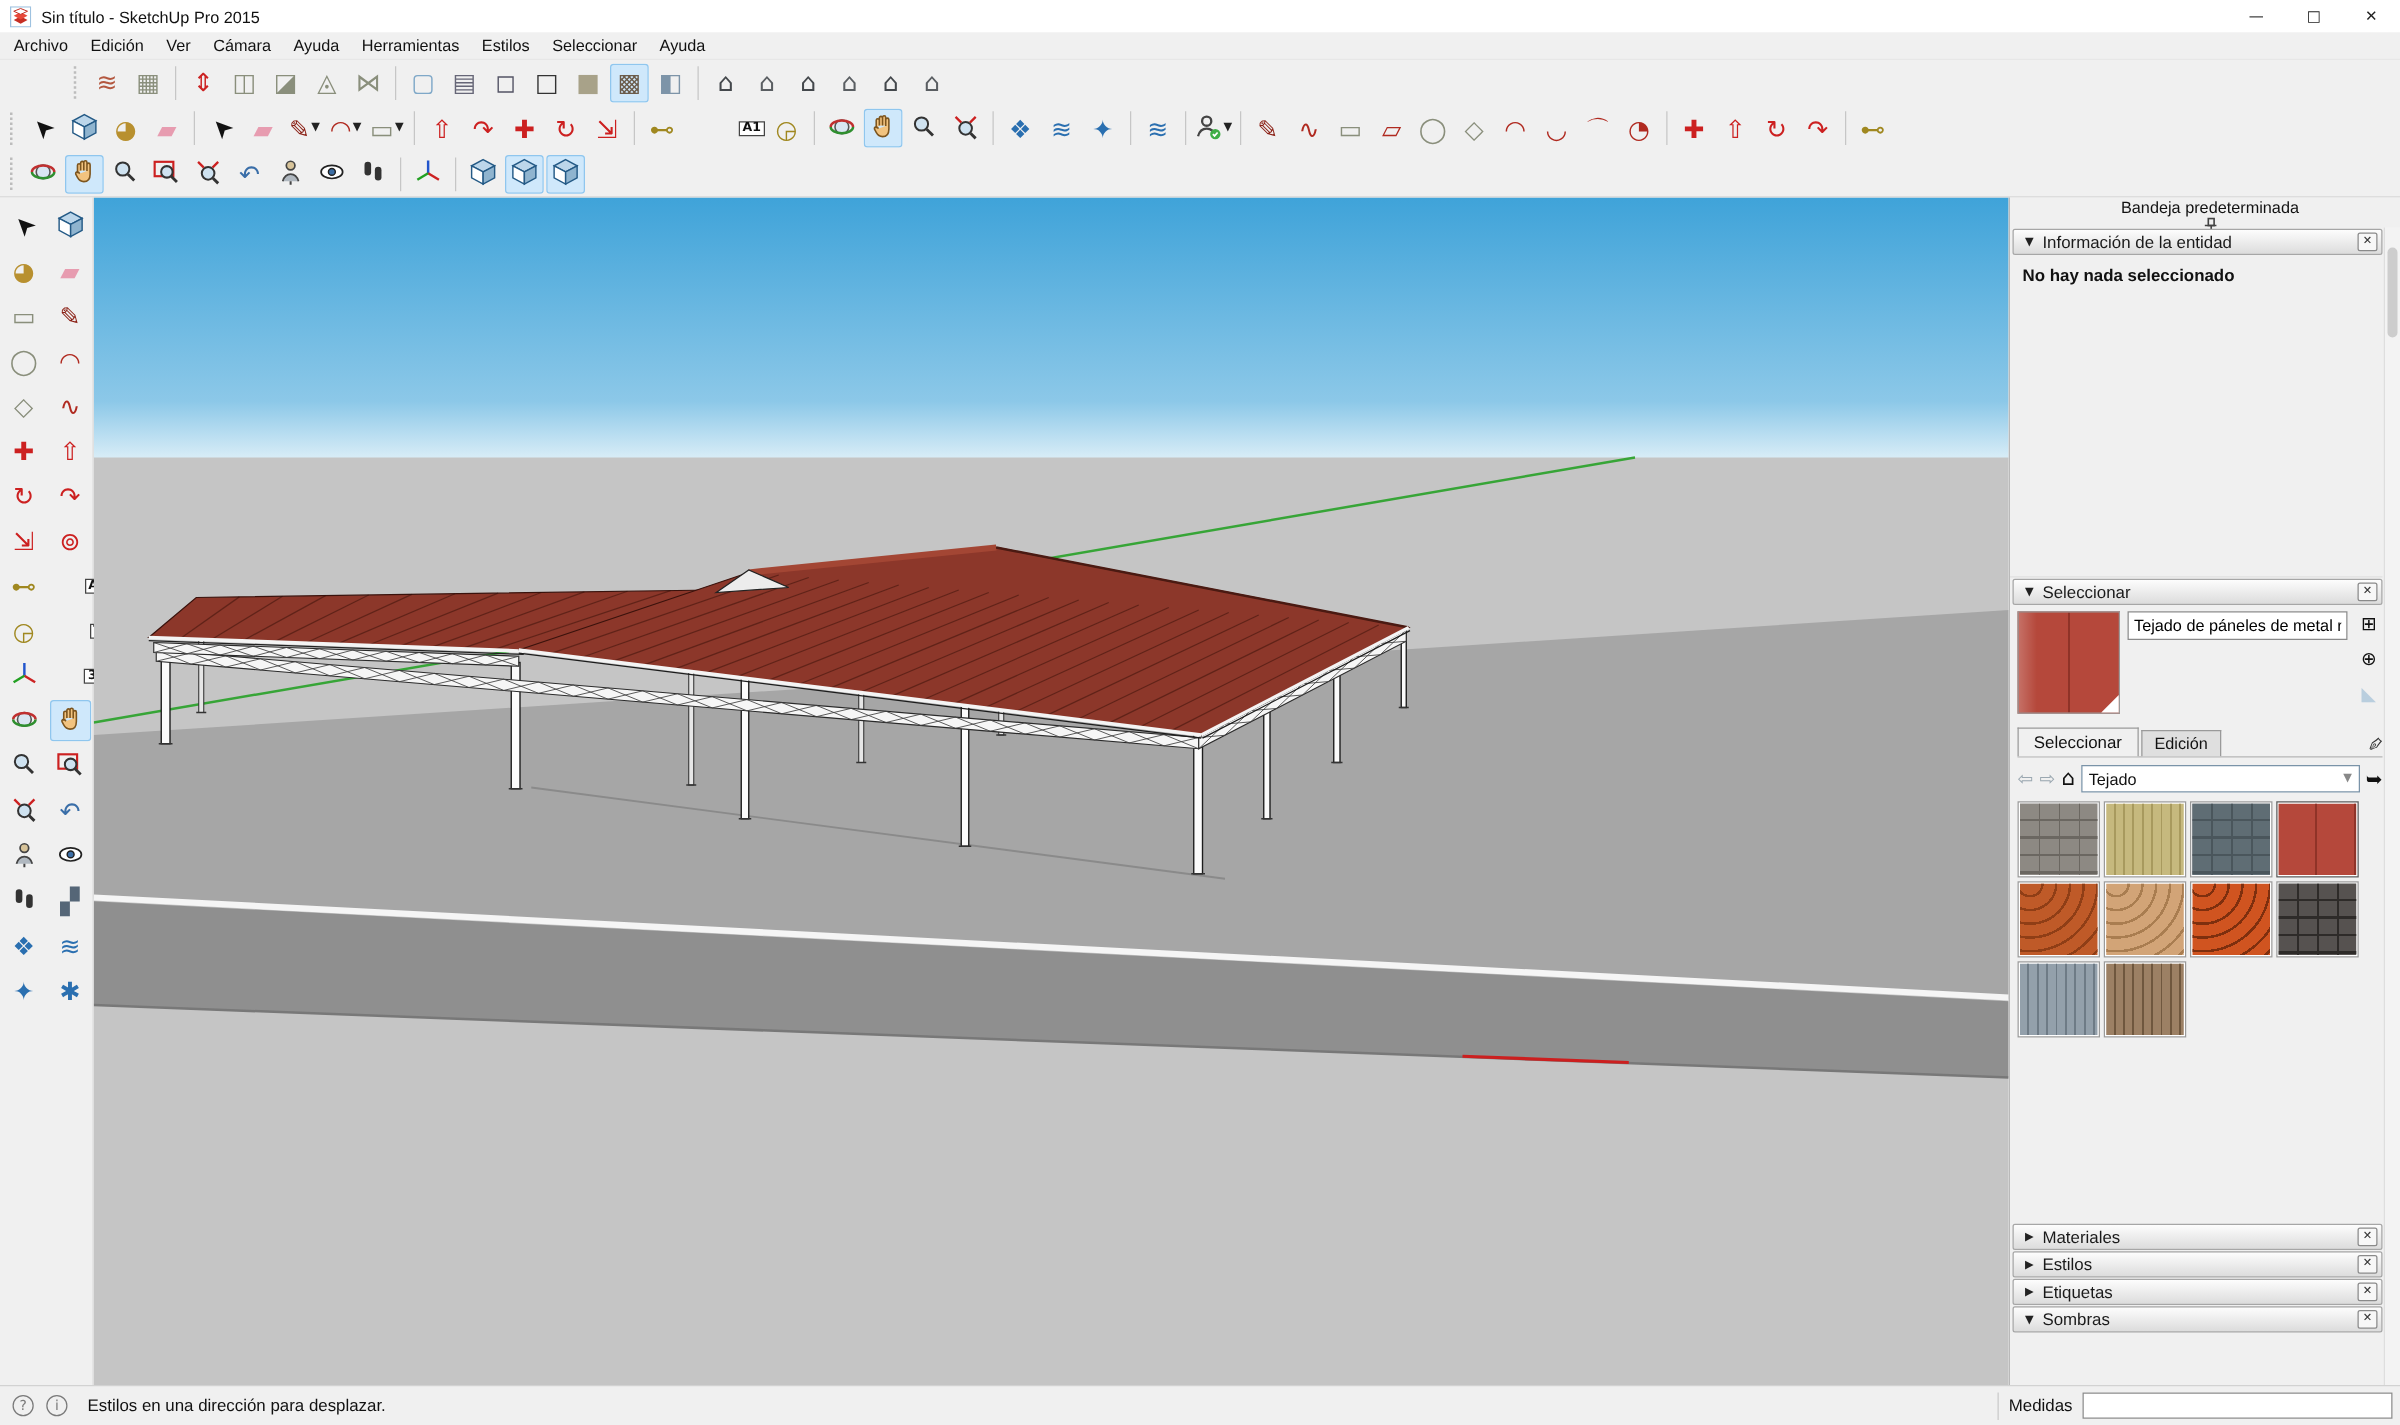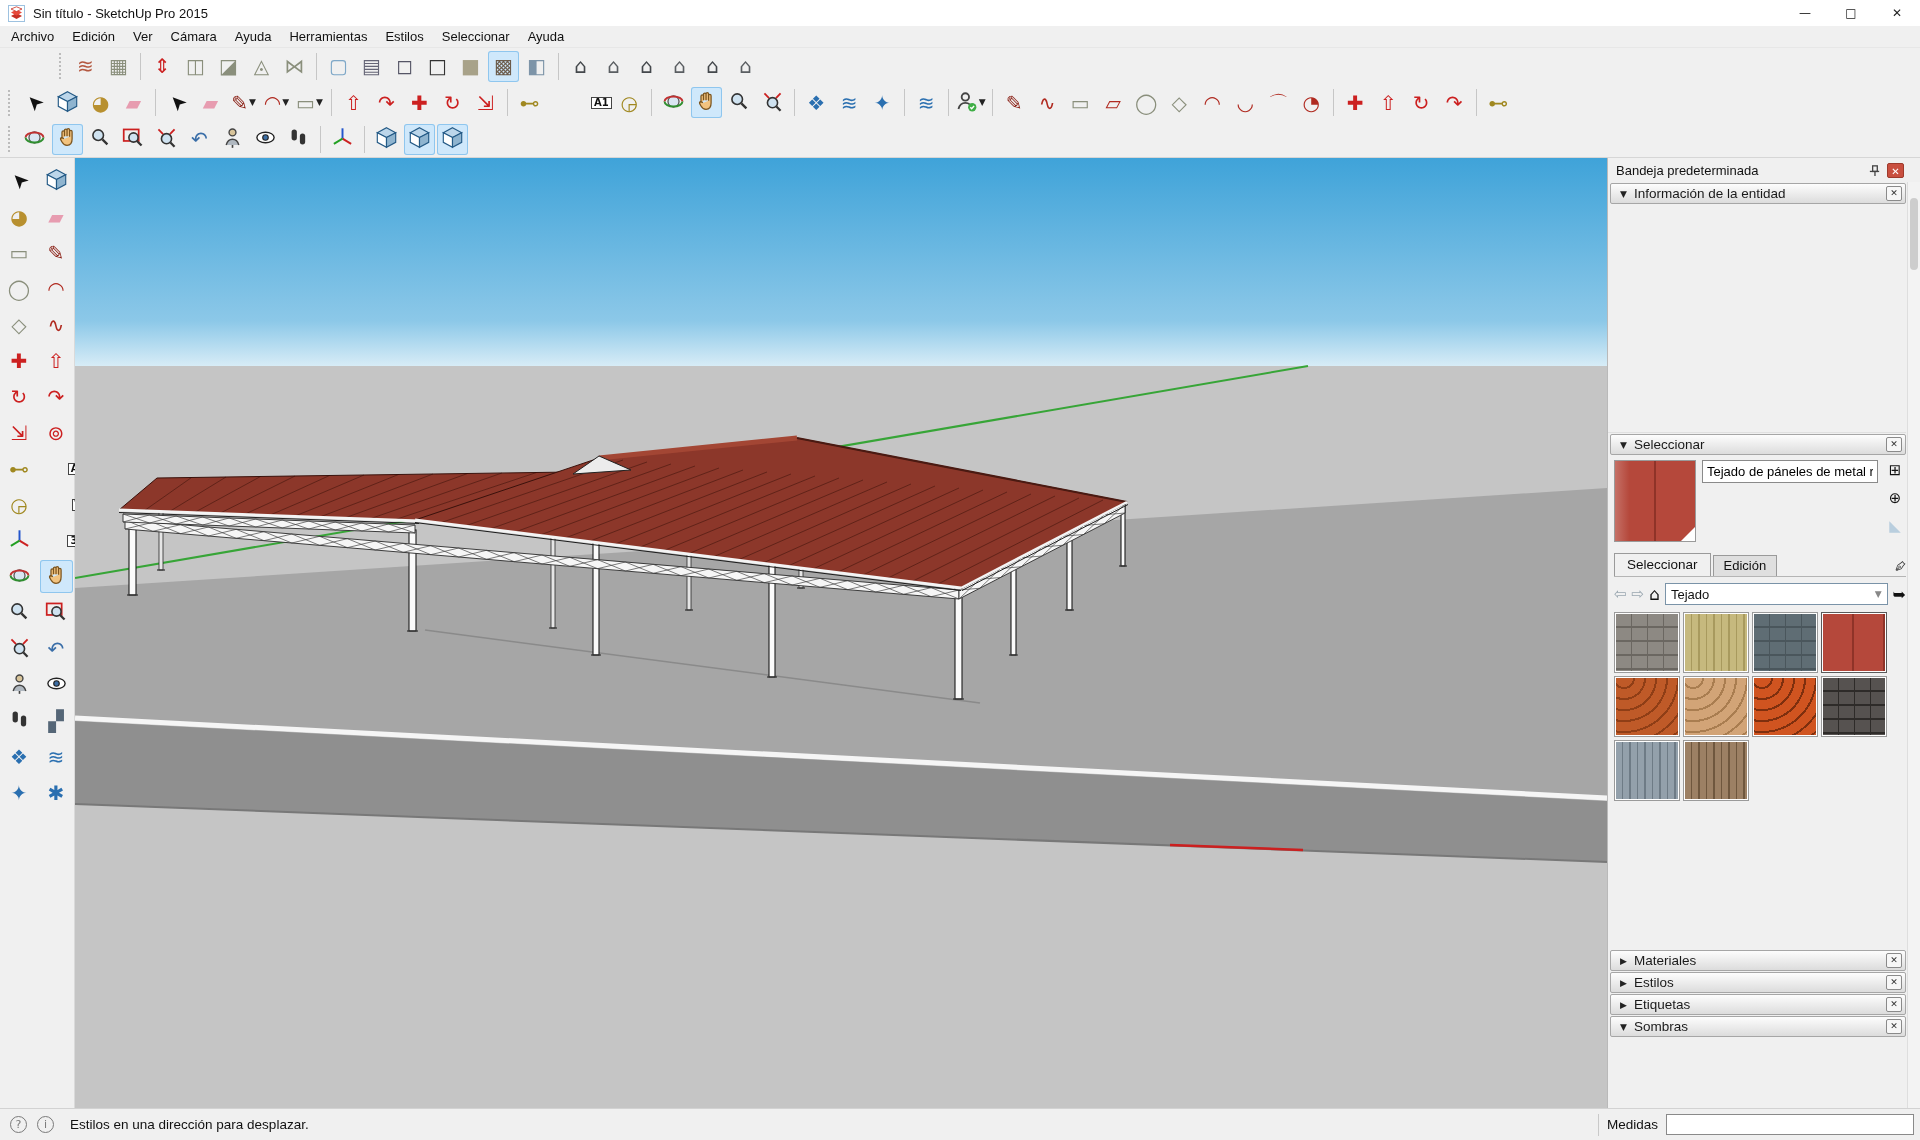--- a/index.html
+++ b/index.html
@@ -47,7 +47,7 @@
   
   #tray { position:absolute; right:0; top:158px; width:313px; bottom:32px; background:#f0f0f0;
     border-left:1px solid #b9b9b9; display:flex; flex-direction:column; font-size:13px; }
-  .tray-titlebar { height:24px; display:flex; align-items:center; padding:0 16px 0 8px; }
+  .tray-titlebar { height:24px; display:flex; align-items:center; padding:0 0 0 8px;flex-direction:column; }
   .tray-title { flex:1; font-size:13px; }
   .pinbtn { width:18px; height:18px; display:flex; align-items:center; justify-content:center; }
   .tray-close { width:17px; height:15px; background:#c94f3f; color:#fff; font-size:10px; line-height:15px;

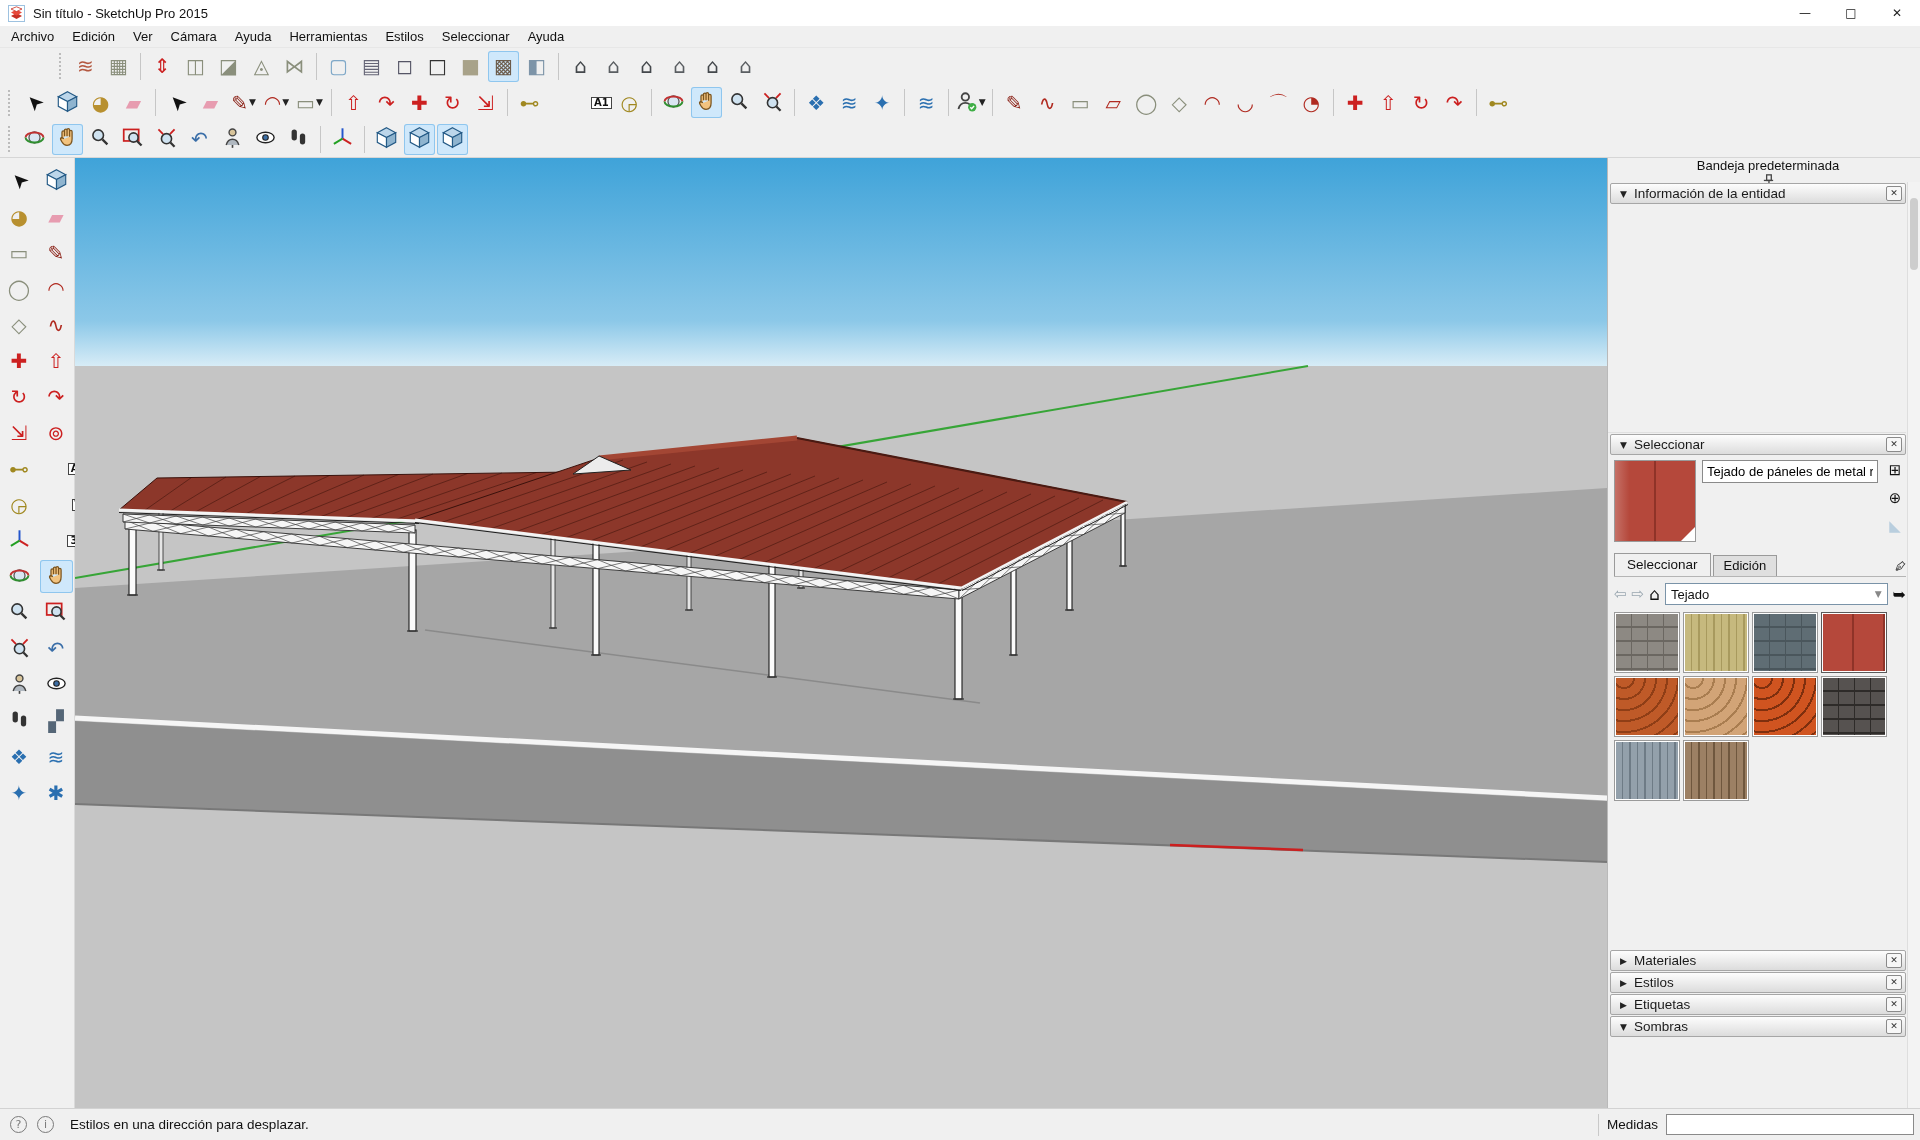--- a/index.html
+++ b/index.html
@@ -824,6 +824,7 @@
     <span class="sect-label">Información de la entidad</span>
     <span class="sect-close">✕</span>
   </div>
+  <div class="entity-msg">No hay nada seleccionado</div>
   <div class="entity-fill"></div>
 
   <div class="sect-header">

